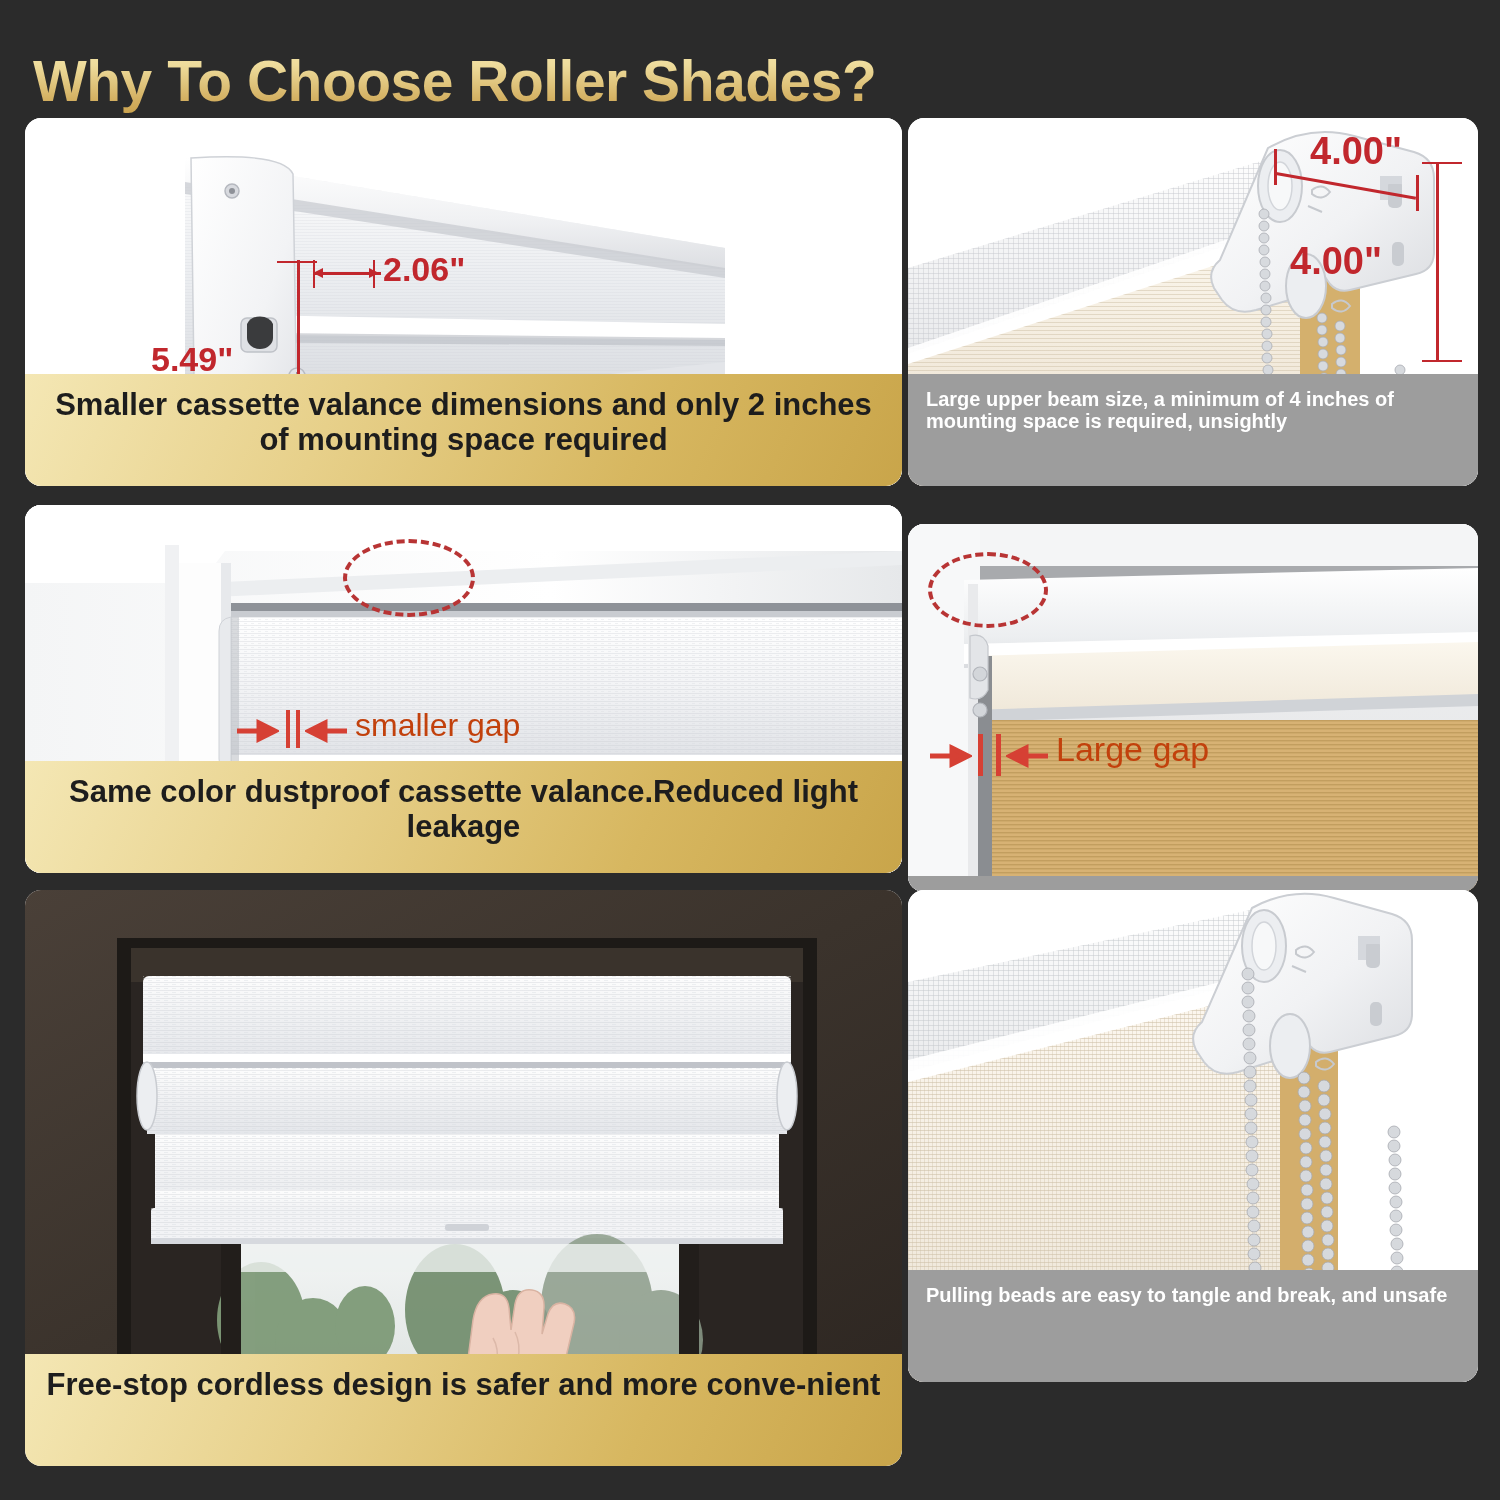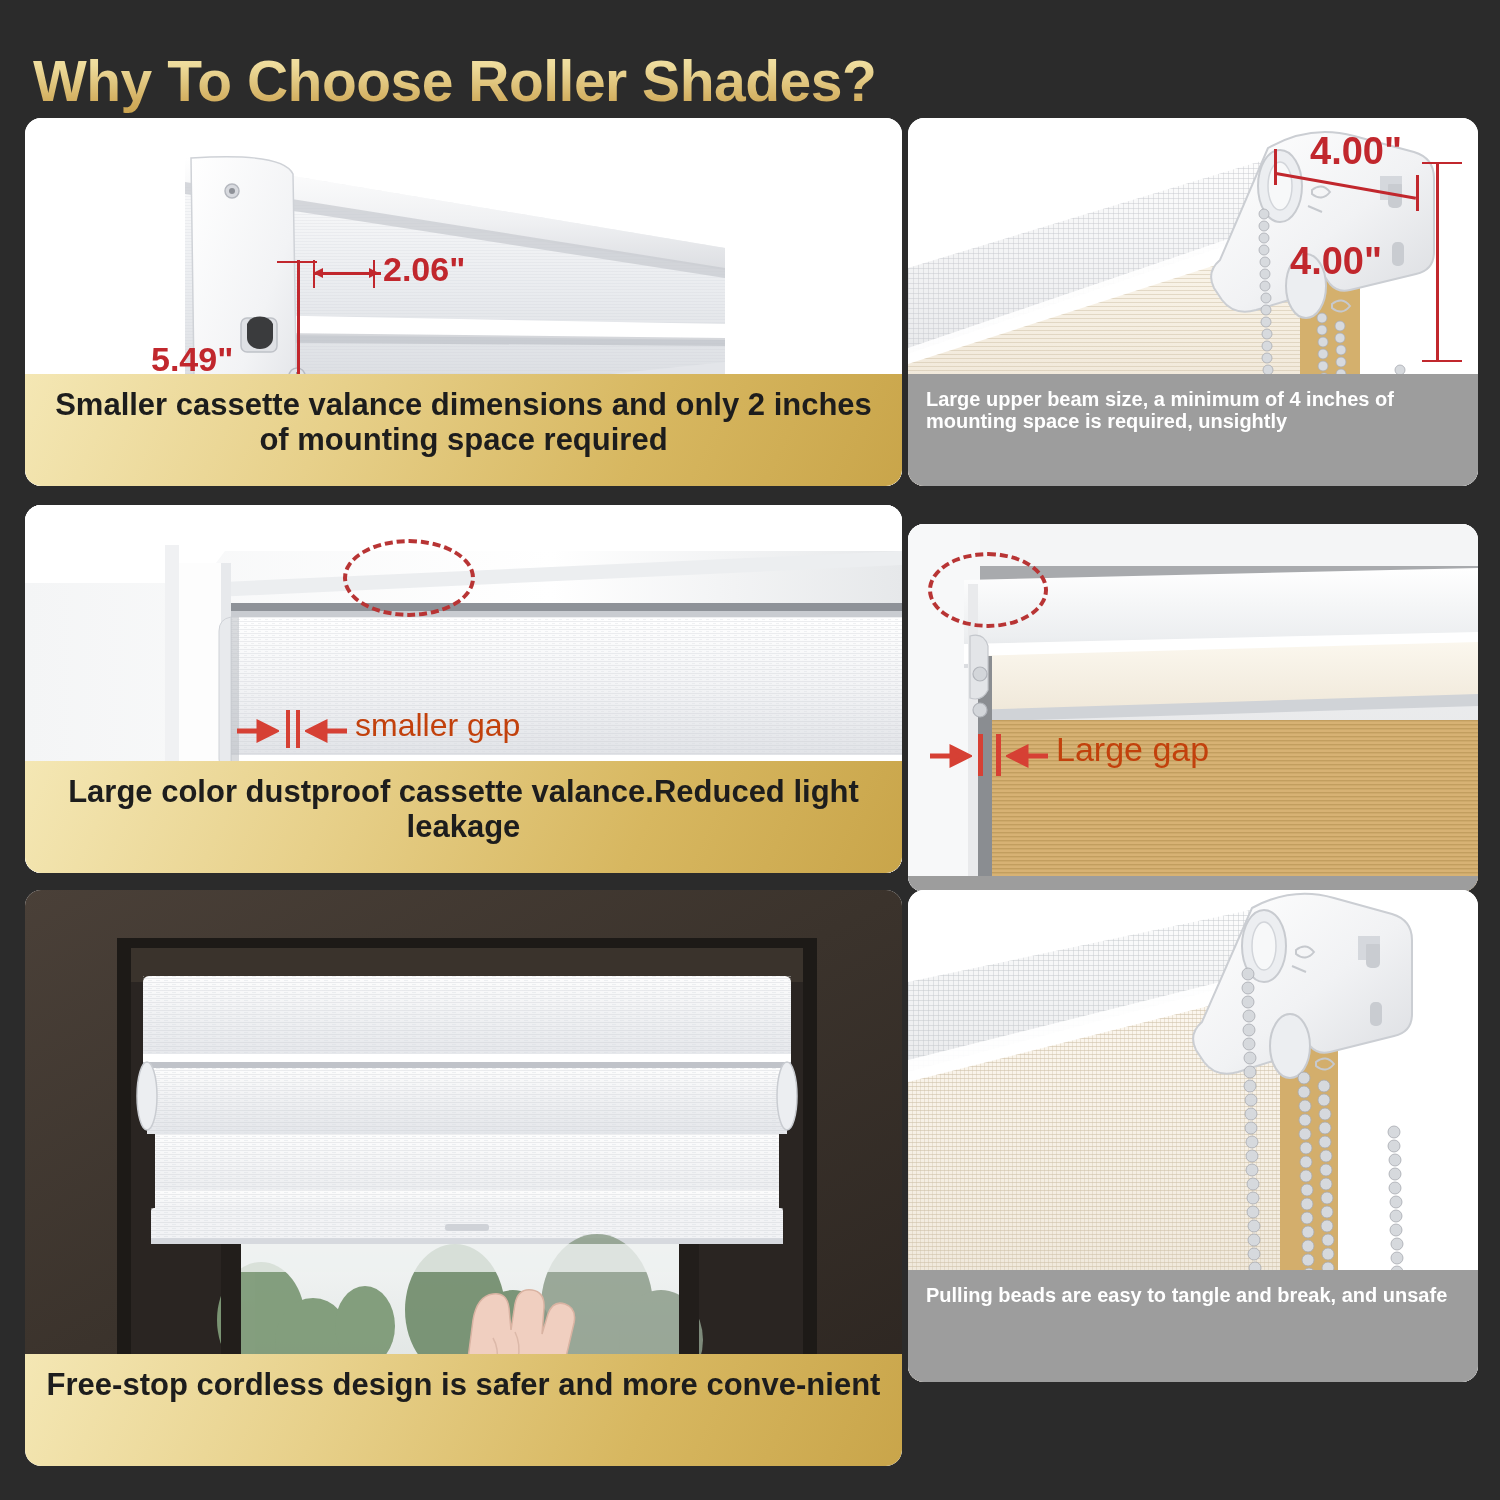--- a/index.html
+++ b/index.html
@@ -352,7 +352,7 @@
     <div class="gap-text" style="left:330px; top:202px; font-size:32px;">smaller gap</div>
   </div>
 
-  <div class="caption gold tall">Large color dustproof cassette valance.Reduced light leakage</div>
+  <div class="caption gold tall">Same color dustproof cassette valance.Reduced light leakage</div>
 </div>
 
 <div class="panel p-mr">

